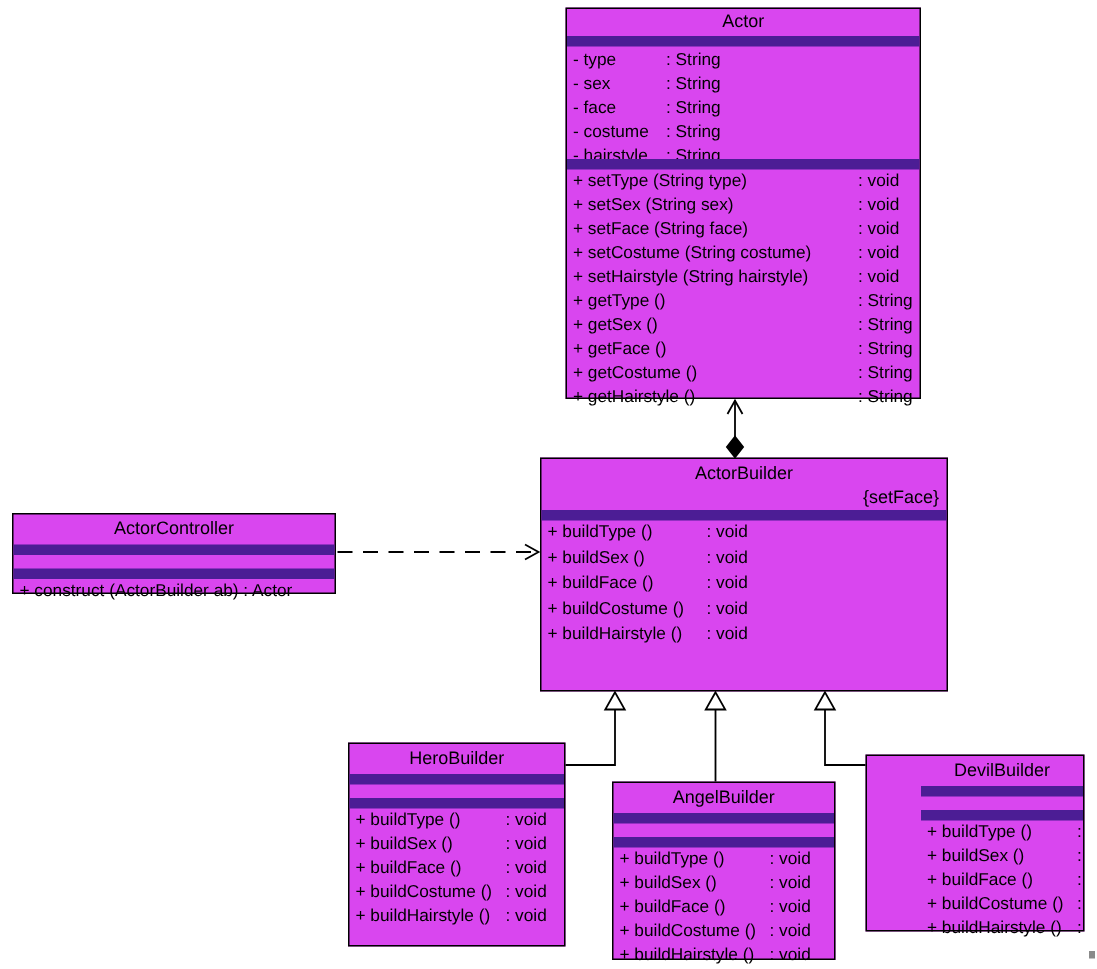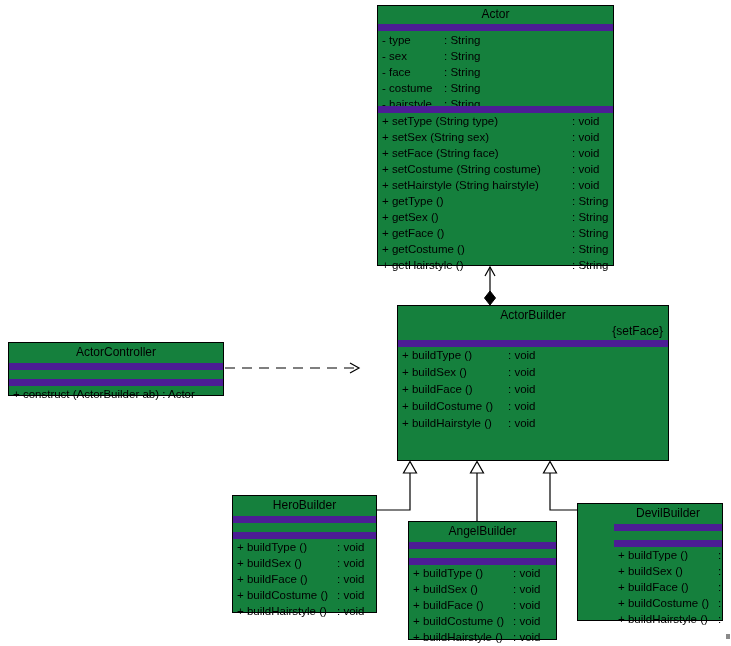--- a/index.html
+++ b/index.html
@@ -11,7 +11,7 @@
   }
   .uml-class {
     position:absolute;
-    background:#15803d;
+    background:#d946ef;
     border:1px solid #000;
     box-sizing:border-box;
     font-size:11.5px;

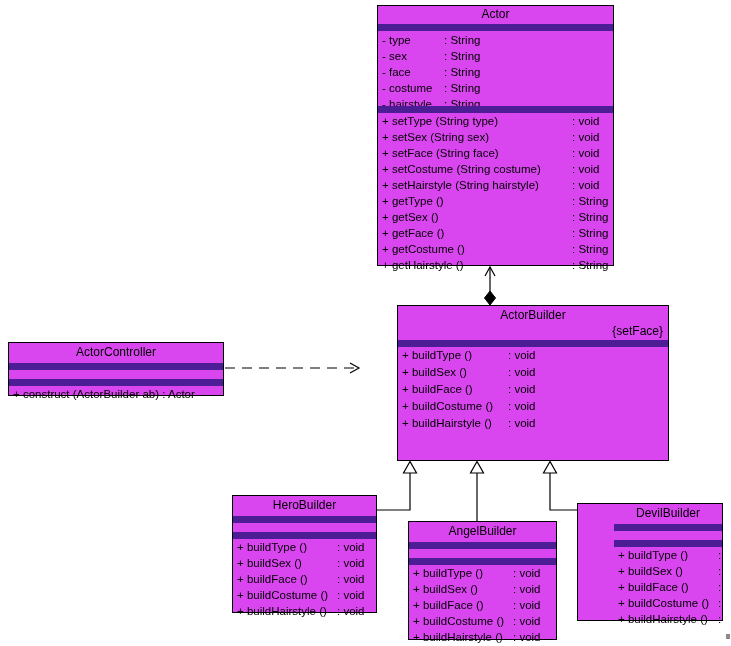--- a/index.html
+++ b/index.html
@@ -121,7 +121,7 @@
   </div>
 </div>
 
-<div class="uml-class" style="left:360px; top:305px; width:272px; height:156px;margin-left:37px;">
+<div class="uml-class" style="left:360px; top:305px; width:272px; height:156px;">
   <div style="height:34px;">
     <div class="uml-title" style="line-height:18px;">ActorBuilder</div>
     <div class="uml-stereotype" style="line-height:15px;">{setFace}</div>

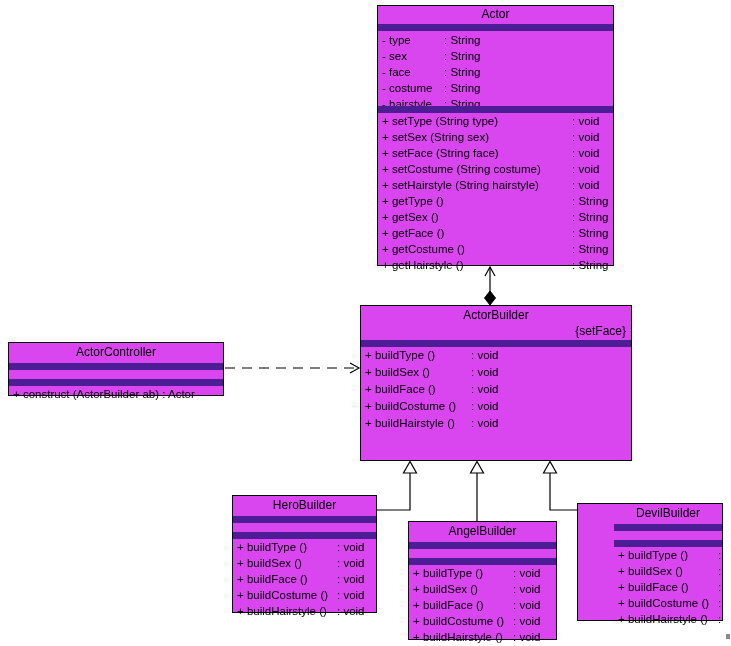--- a/index.html
+++ b/index.html
@@ -160,7 +160,7 @@
   </div>
 </div>
 
-<div class="uml-class" style="left:232px; top:495px; width:145px; height:118px;">
+<div class="uml-class" style="left:232px; top:495px; width:145px; height:136px;">
   <div class="uml-title" style="height:20px; line-height:19px;">HeroBuilder</div>
   <div class="cmp" style="height:16px;"></div>
   <div class="cmp methods-sub">

